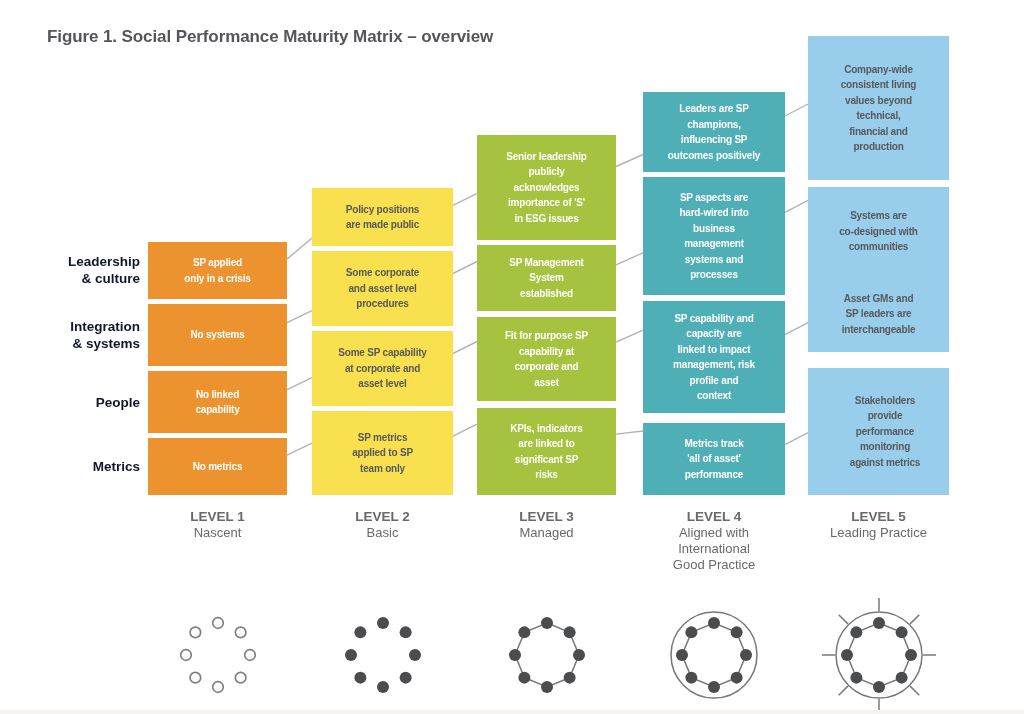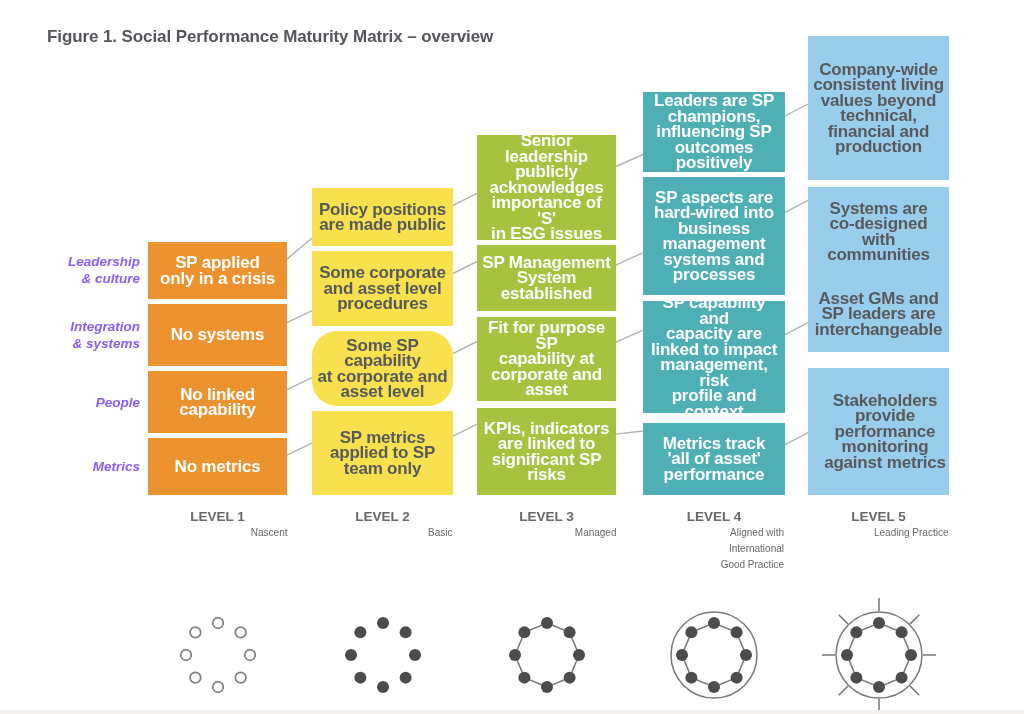--- a/index.html
+++ b/index.html
@@ -14,7 +14,7 @@
   .connectors{position:absolute;left:0;top:0;width:1024px;height:714px;}
   .mbox{
     position:absolute;display:flex;align-items:center;justify-content:center;
-    text-align:center;font-weight:bold;font-size:17px;line-height:15.5px;
+    text-align:center;font-weight:bold;font-size:10px;line-height:15.5px;
     letter-spacing:-0.2px;white-space:pre-line;padding:4px 3px;box-sizing:border-box;
   }
   .rowlab{

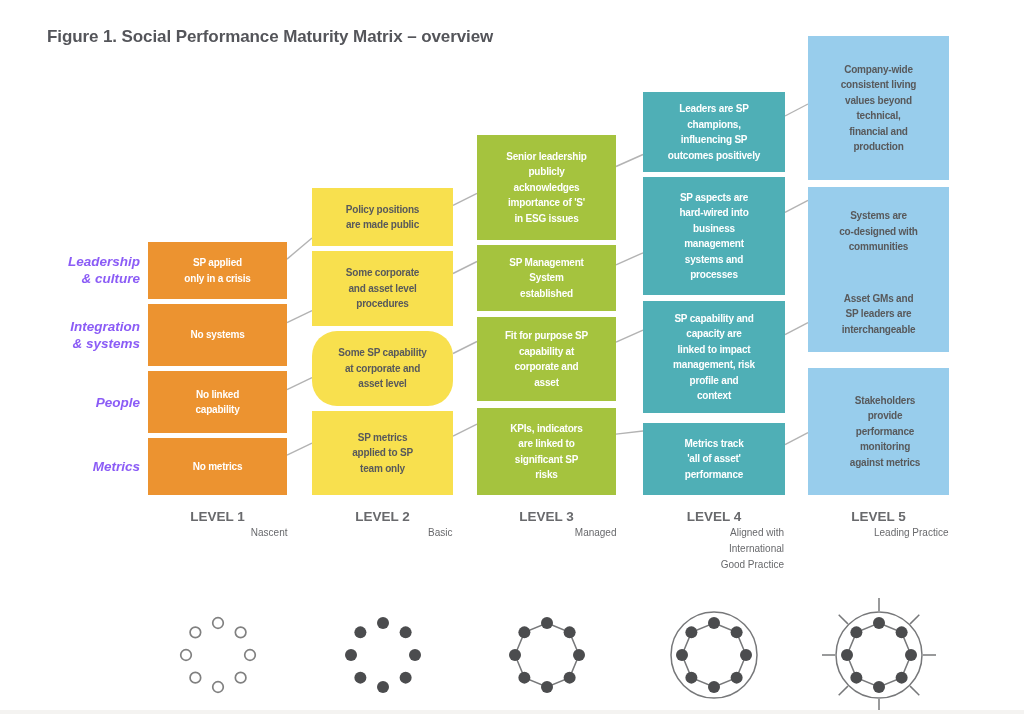--- a/index.html
+++ b/index.html
@@ -19,9 +19,8 @@
   }
   .rowlab{
     position:absolute;left:20px;width:120px;text-align:right;font-weight:bold;
-    font-size:13.5px;line-height:17px;color:#8b5cf6;white-space:pre-line;
+    font-size:13.5px;line-height:17px;color:#0f172a;white-space:pre-line;
     transform:translateY(-50%);
-    font-style:italic;
   }
   .lvl{position:absolute;width:140px;text-align:center;color:#68696C;}
   .lvl-name{font-weight:bold;font-size:13.5px;line-height:17px;}

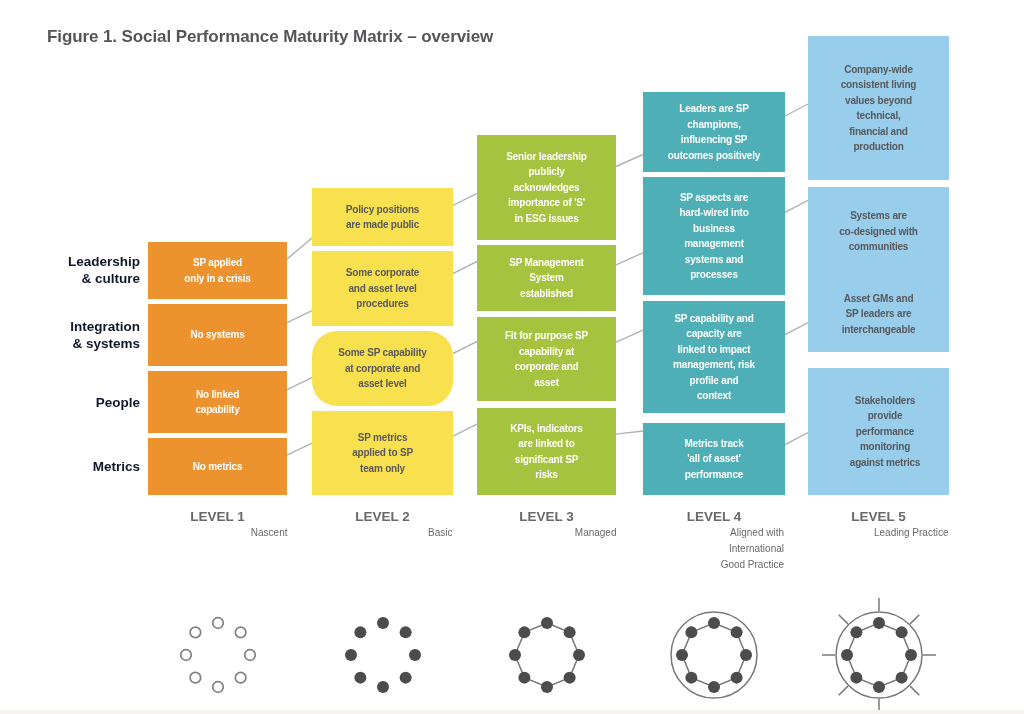--- a/index.html
+++ b/index.html
@@ -73,7 +73,7 @@
   <div class="mbox" id="box-1-1" style="left: 312px; top: 243px; width: 141px; height: 75px; background: rgb(248, 224, 78); color: rgb(88, 89, 91);">Some corporate
 and asset level
 procedures</div>
-  <div class="mbox" id="box-1-2" style="left: 312px; top: 323px; width: 141px; height: 75px; background: rgb(248, 224, 78); color: rgb(88, 89, 91); border-radius: 25px;">Some SP capability
+  <div class="mbox" id="box-1-2" style="left: 312px; top: 323px; width: 141px; height: 75px; background: rgb(248, 224, 78); color: rgb(88, 89, 91);">Some SP capability
 at corporate and
 asset level</div>
   <div class="mbox" id="box-1-3" style="left: 312px; top: 403px; width: 141px; height: 84px; background: rgb(248, 224, 78); color: rgb(88, 89, 91);">SP metrics

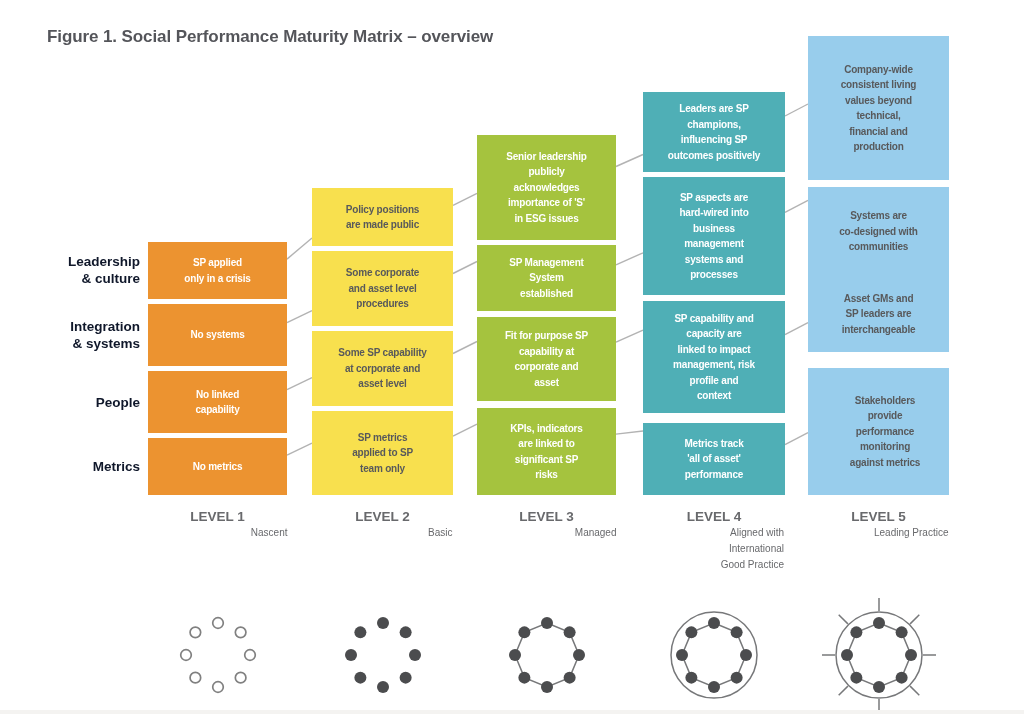--- a/index.html
+++ b/index.html
@@ -24,7 +24,7 @@
   }
   .lvl{position:absolute;width:140px;text-align:center;color:#68696C;}
   .lvl-name{font-weight:bold;font-size:13.5px;line-height:17px;}
-  .lvl-sub{font-size:10px;line-height:16px;white-space:pre-line;text-align:right;}
+  .lvl-sub{font-size:13px;line-height:16px;white-space:pre-line;}
   .micon{position:absolute;width:150px;height:150px;}
   .band{position:absolute;left:0;top:702px;width:1024px;height:12px;}
 </style>

